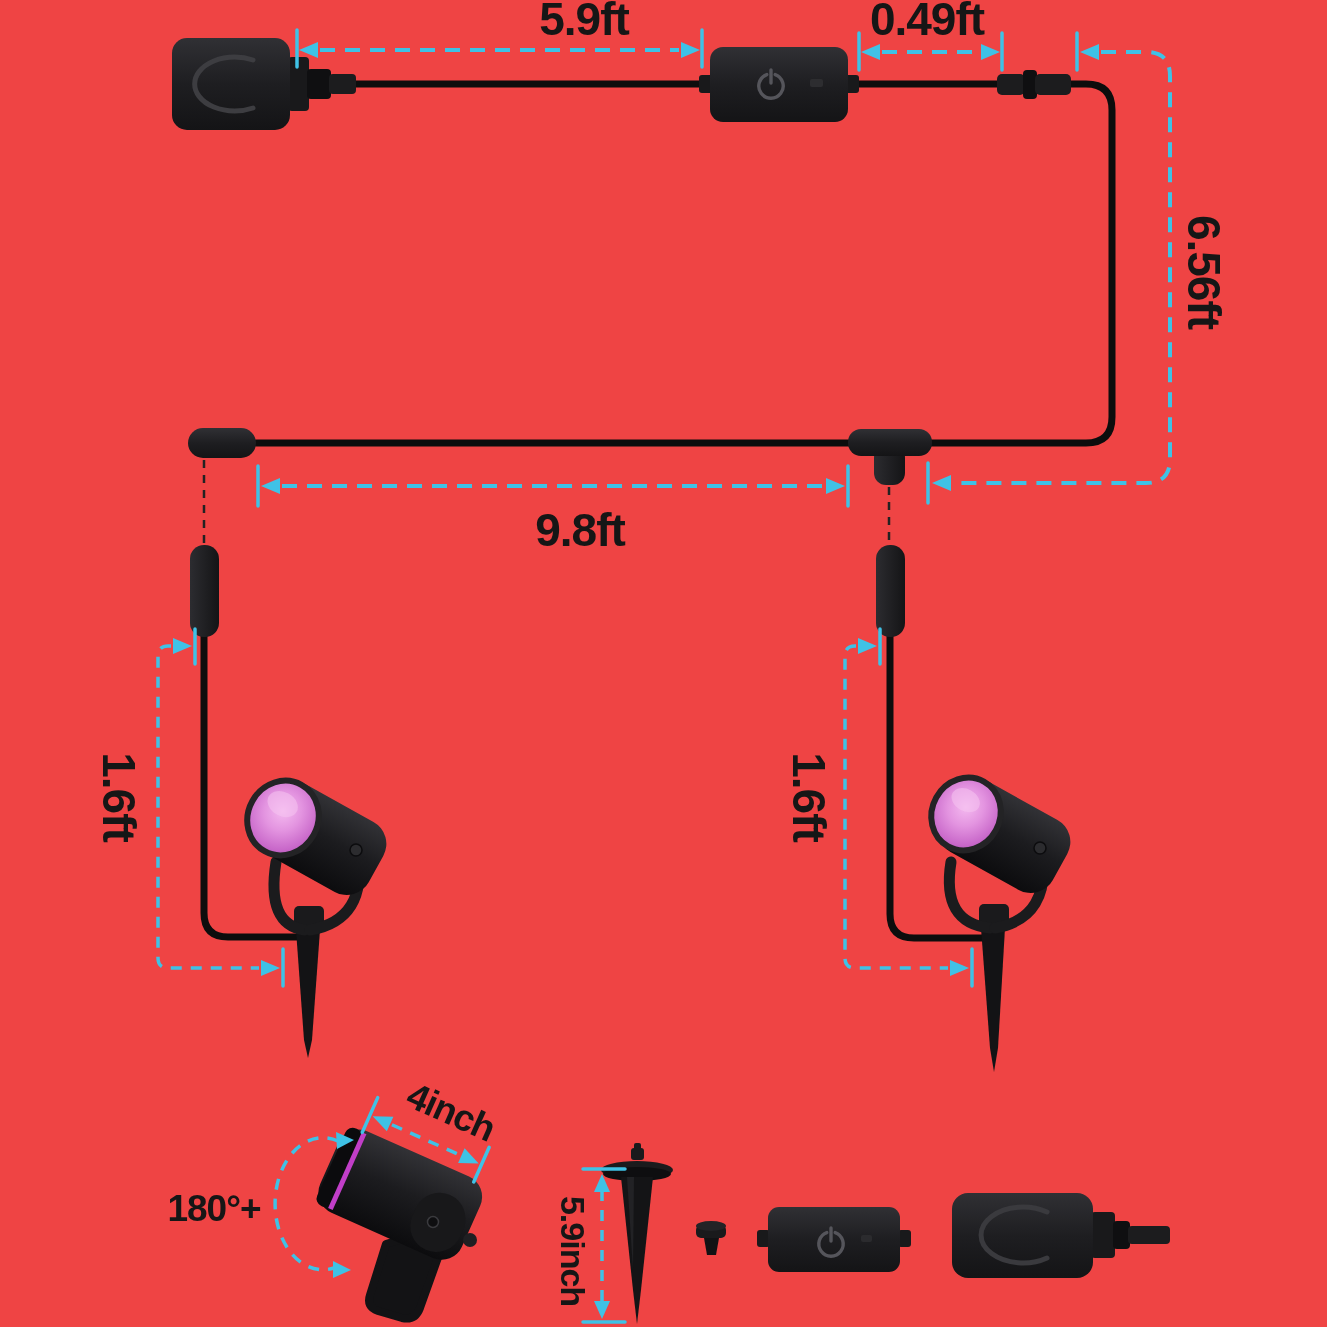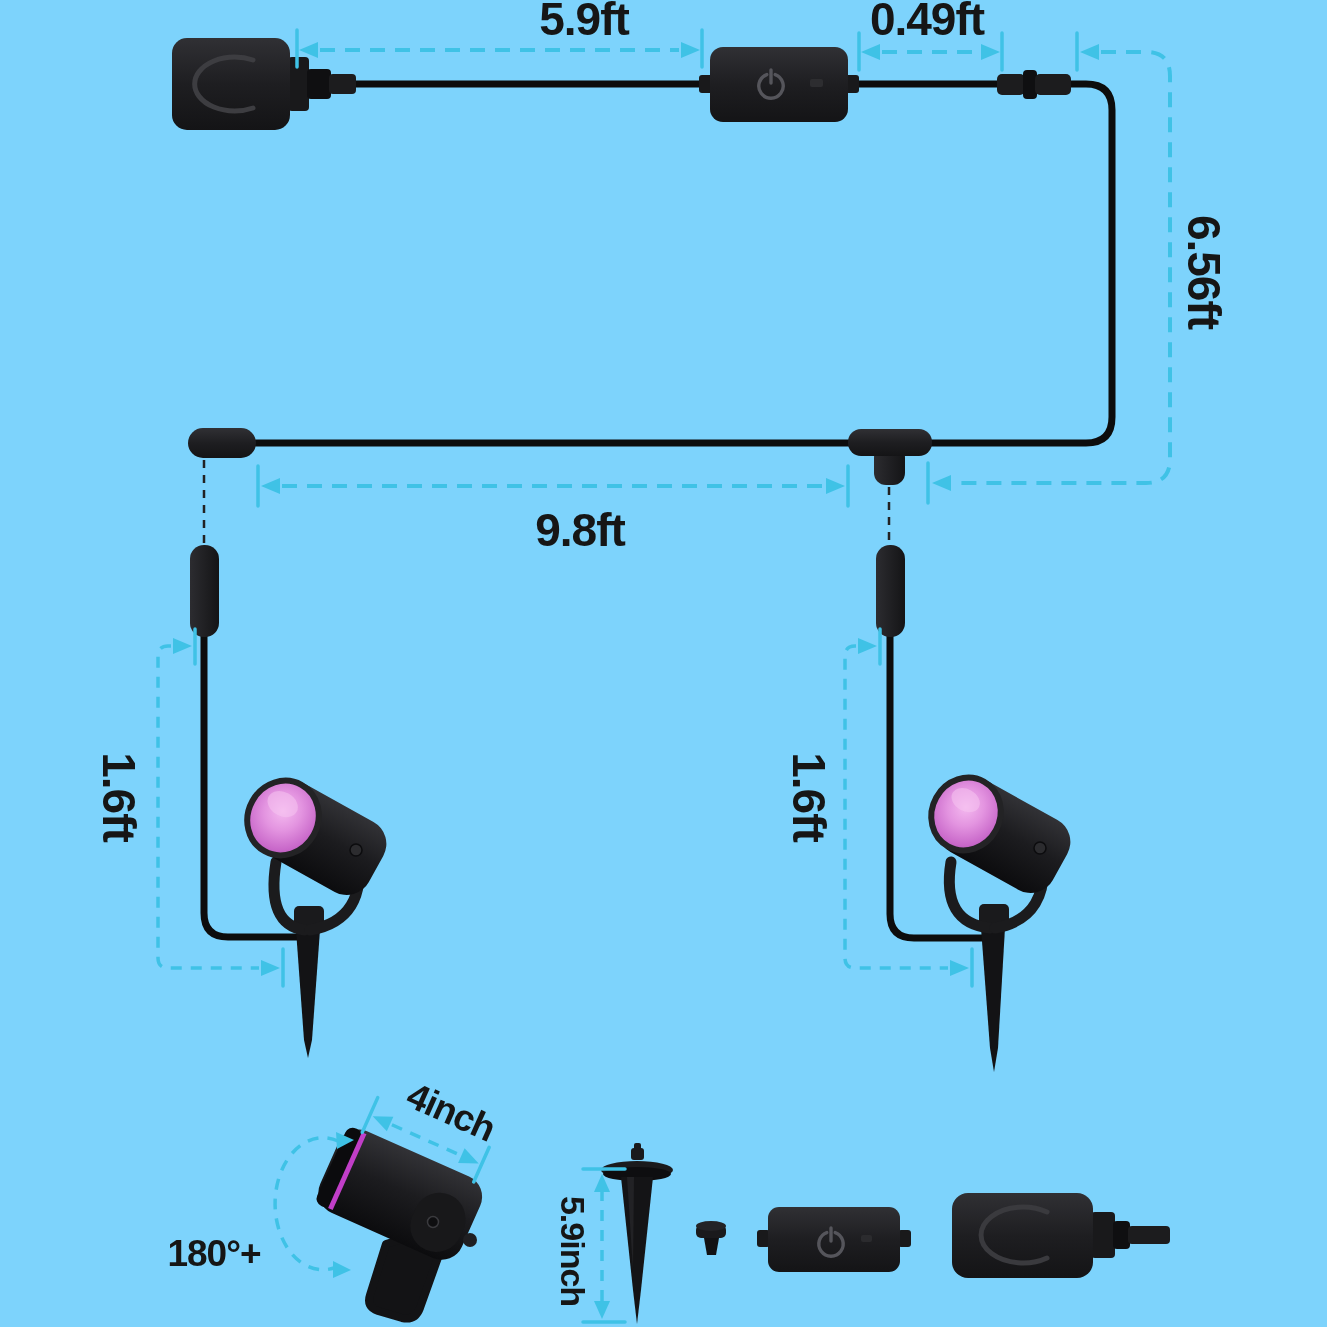--- a/index.html
+++ b/index.html
@@ -3,7 +3,7 @@
 <meta charset="utf-8">
 <style>
   html,body{margin:0;padding:0;background:#ffffff;}
-  #stage{position:relative;width:1327px;height:1327px;background:#7dd3fc;overflow:hidden;
+  #stage{position:relative;width:1327px;height:1327px;background:#ef4444;overflow:hidden;
          font-family:"Liberation Sans","DejaVu Sans",sans-serif;}
   #diagram-svg{position:absolute;left:0;top:0;}
   .lbl{position:absolute;font-weight:700;color:#161616;white-space:nowrap;line-height:1;

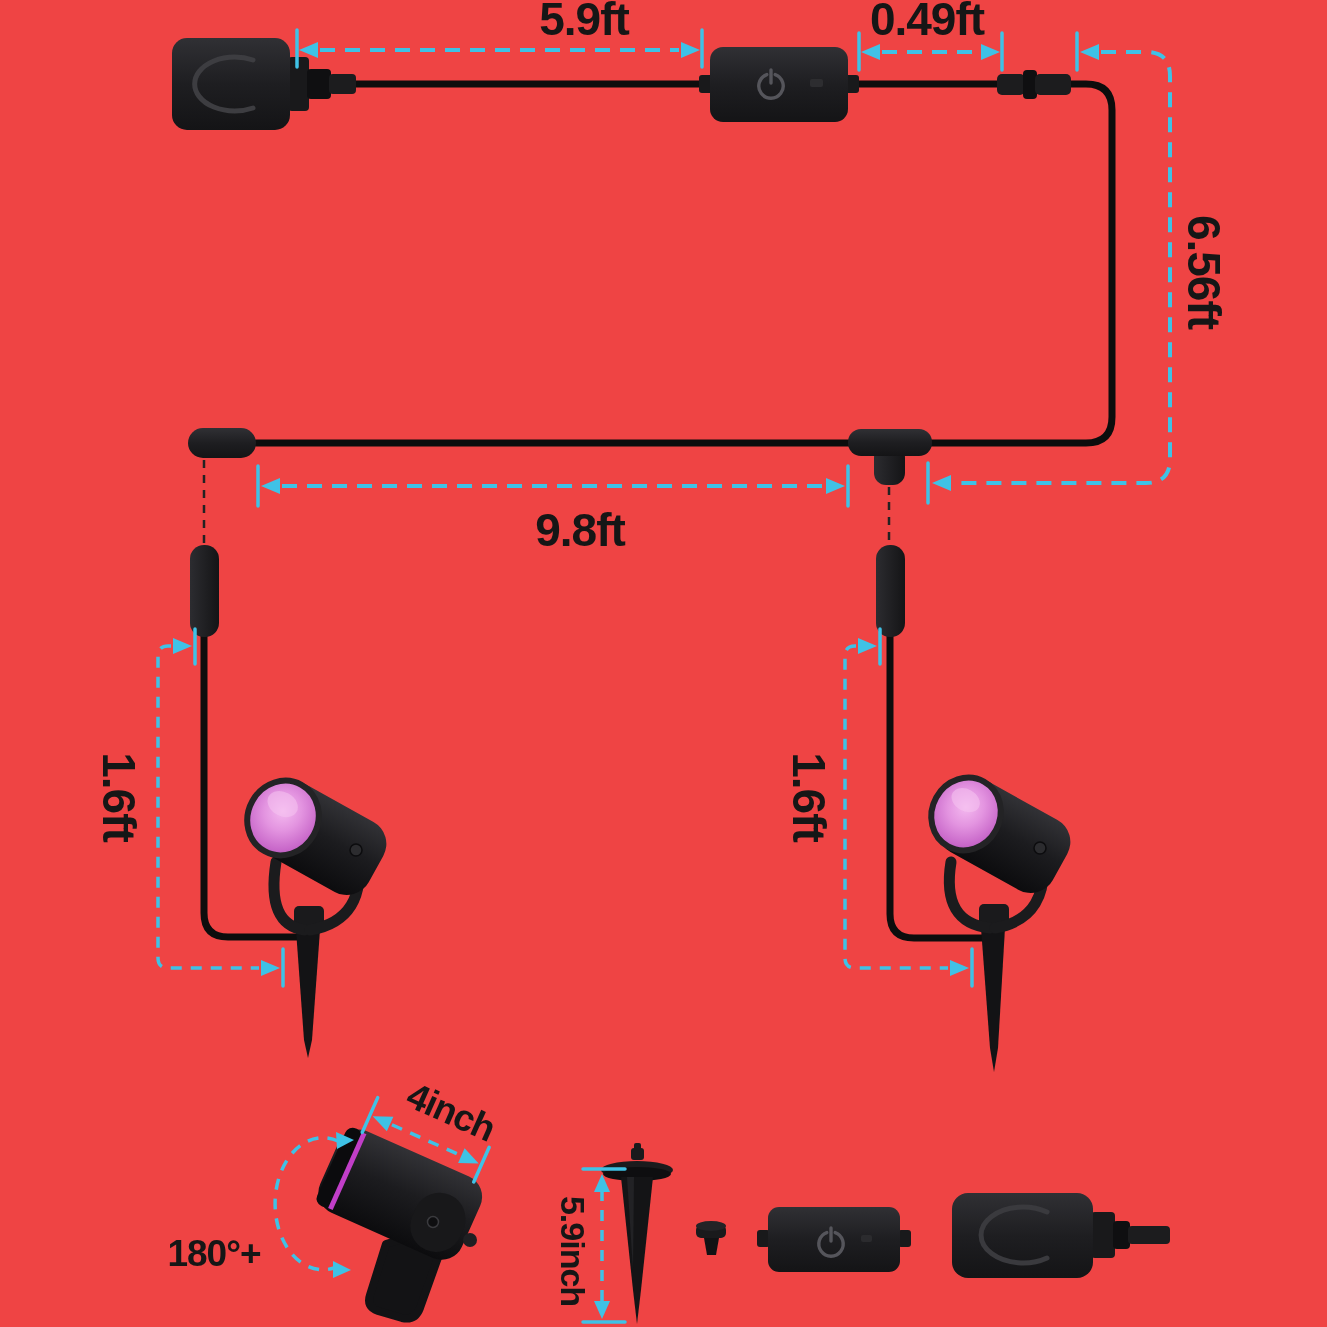--- a/index.html
+++ b/index.html
@@ -249,7 +249,7 @@
 <div class="lbl fs-big r90" style="left:119px;top:797px;">1.6ft</div>
 <div class="lbl fs-big r90" style="left:809px;top:797px;">1.6ft</div>
 <div class="lbl fs-med r24" style="left:451px;top:1112px;">4inch</div>
-<div class="lbl fs-med" style="left:214px;top:1253px;">180°+</div>
+<div class="lbl fs-med" style="left:214px;top:1208px;">180°+</div>
 <div class="lbl fs-sm r90" style="left:573px;top:1251px;">5.9inch</div>
 
 </div>

